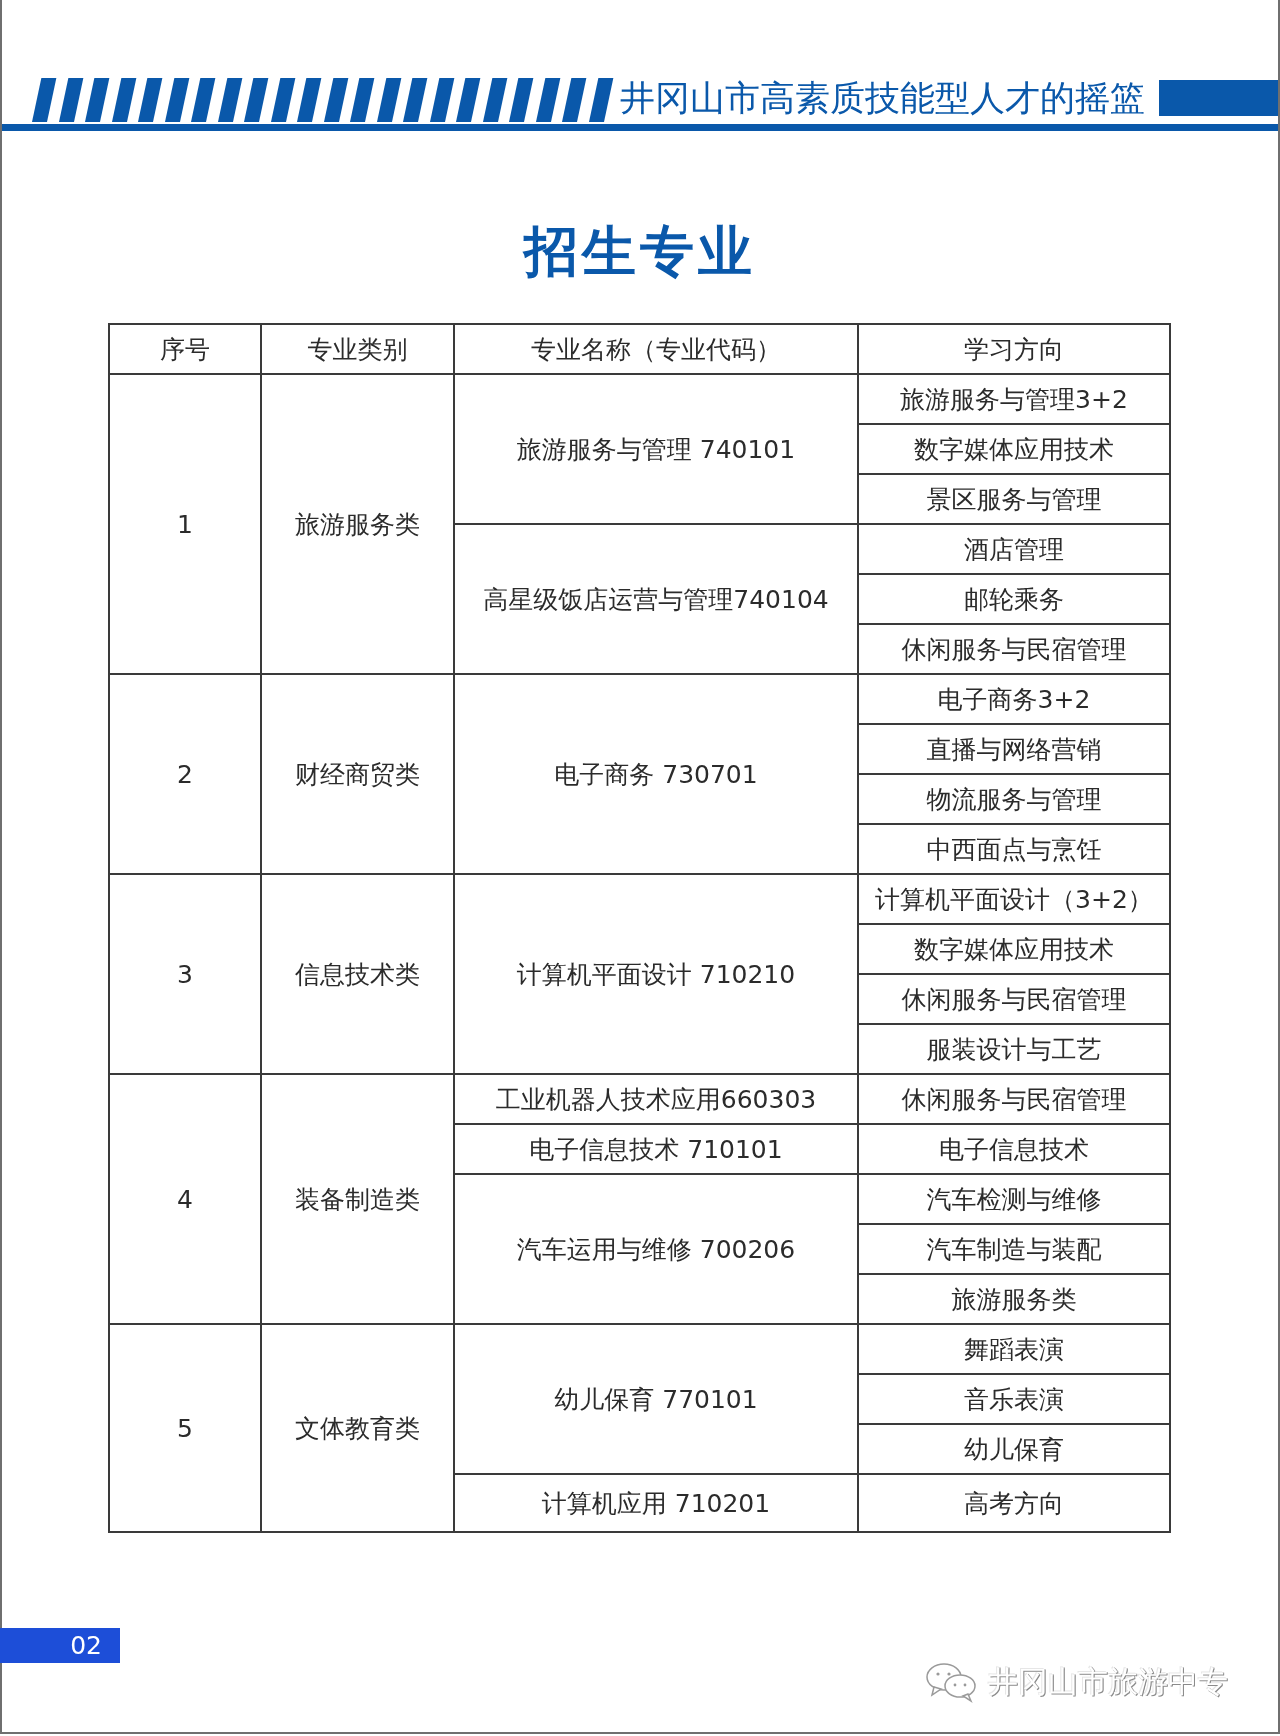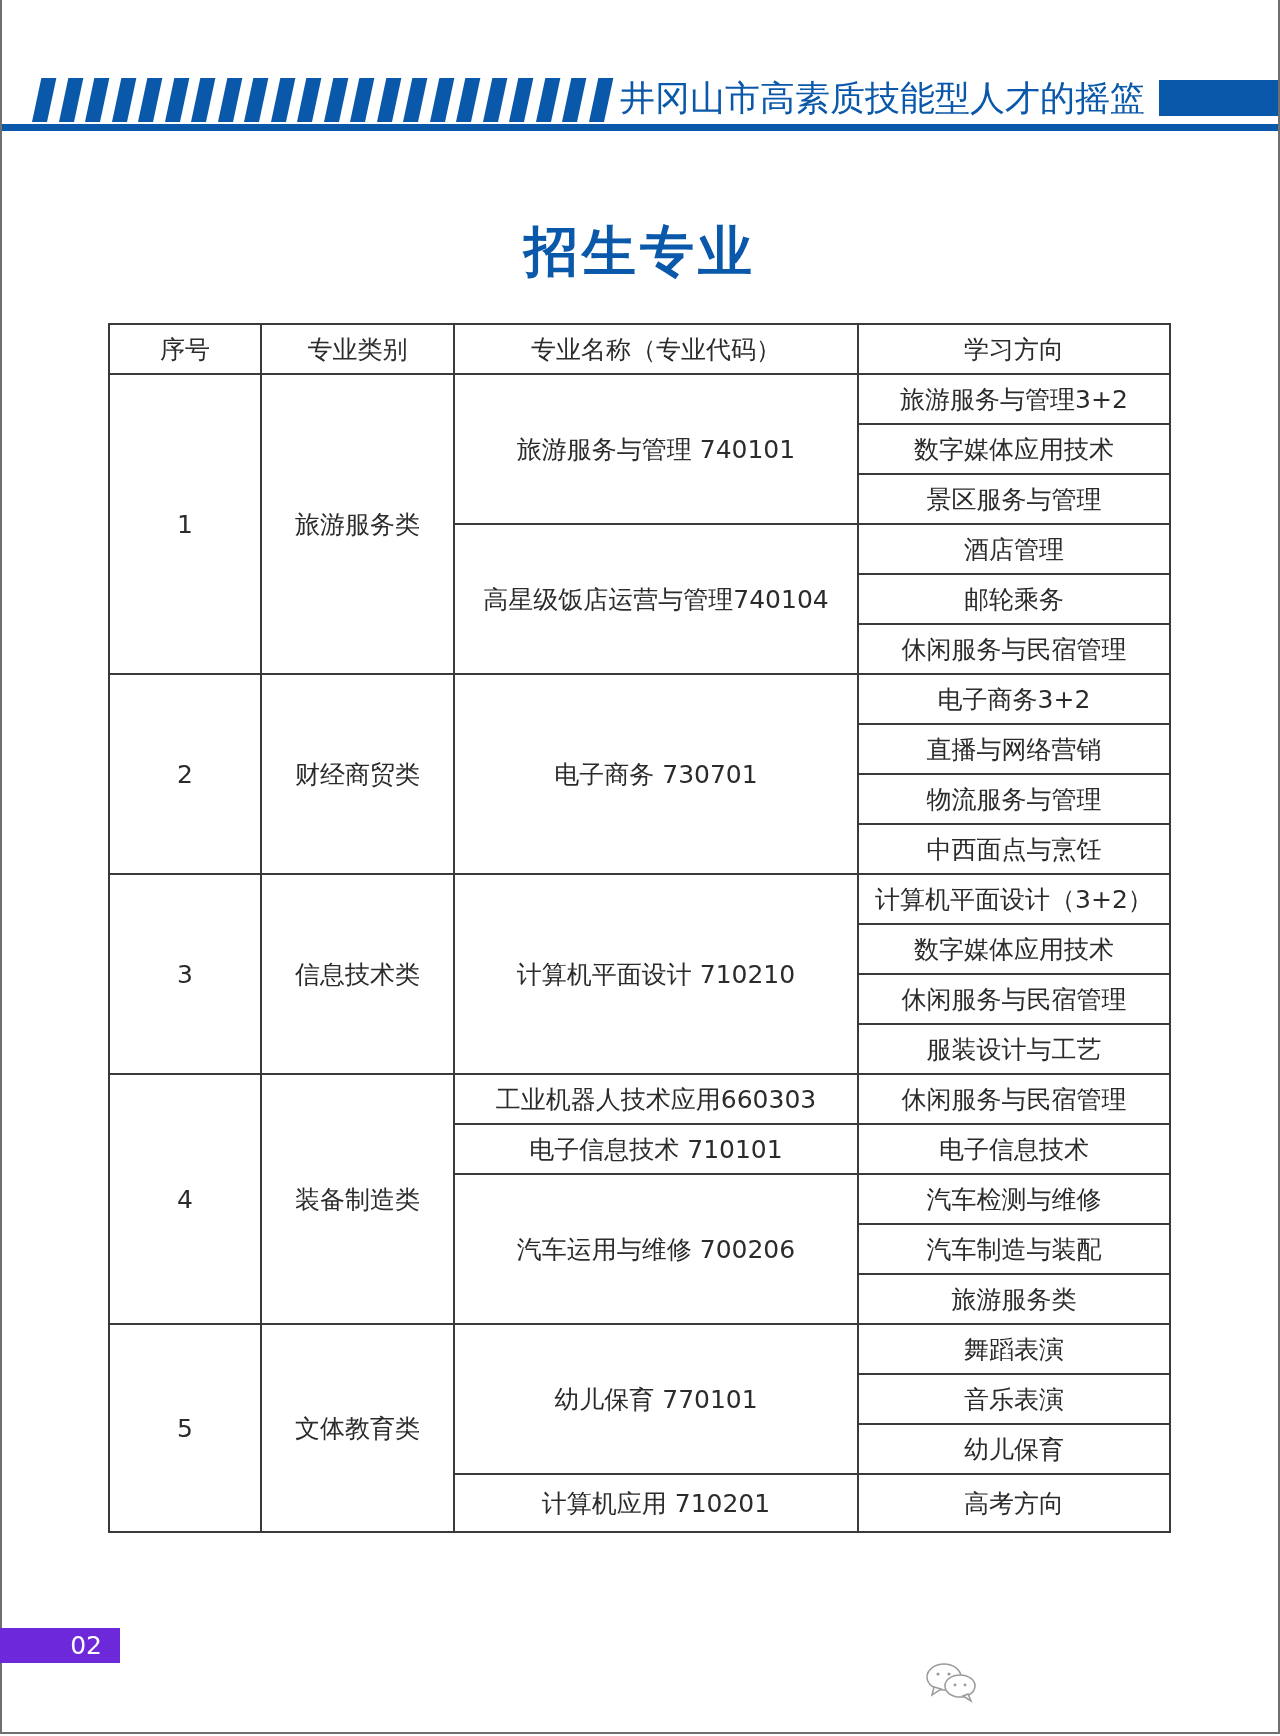--- a/index.html
+++ b/index.html
@@ -53,7 +53,7 @@
   col.c1 { width: 152px; } col.c2 { width: 193px; } col.c3 { width: 404px; } col.c4 { width: 312px; }
   
   .page-num {
-    position: absolute; left: 0; top: 1628px; width: 120px; height: 35px; background: #6d28d9;
+    position: absolute; left: 0; top: 1628px; width: 120px; height: 35px; background: #1d4ed8;
     color: #ffffff; font-size: 25px; line-height: 35px; text-align: right; box-sizing: border-box;
     padding-right: 18px;
   }

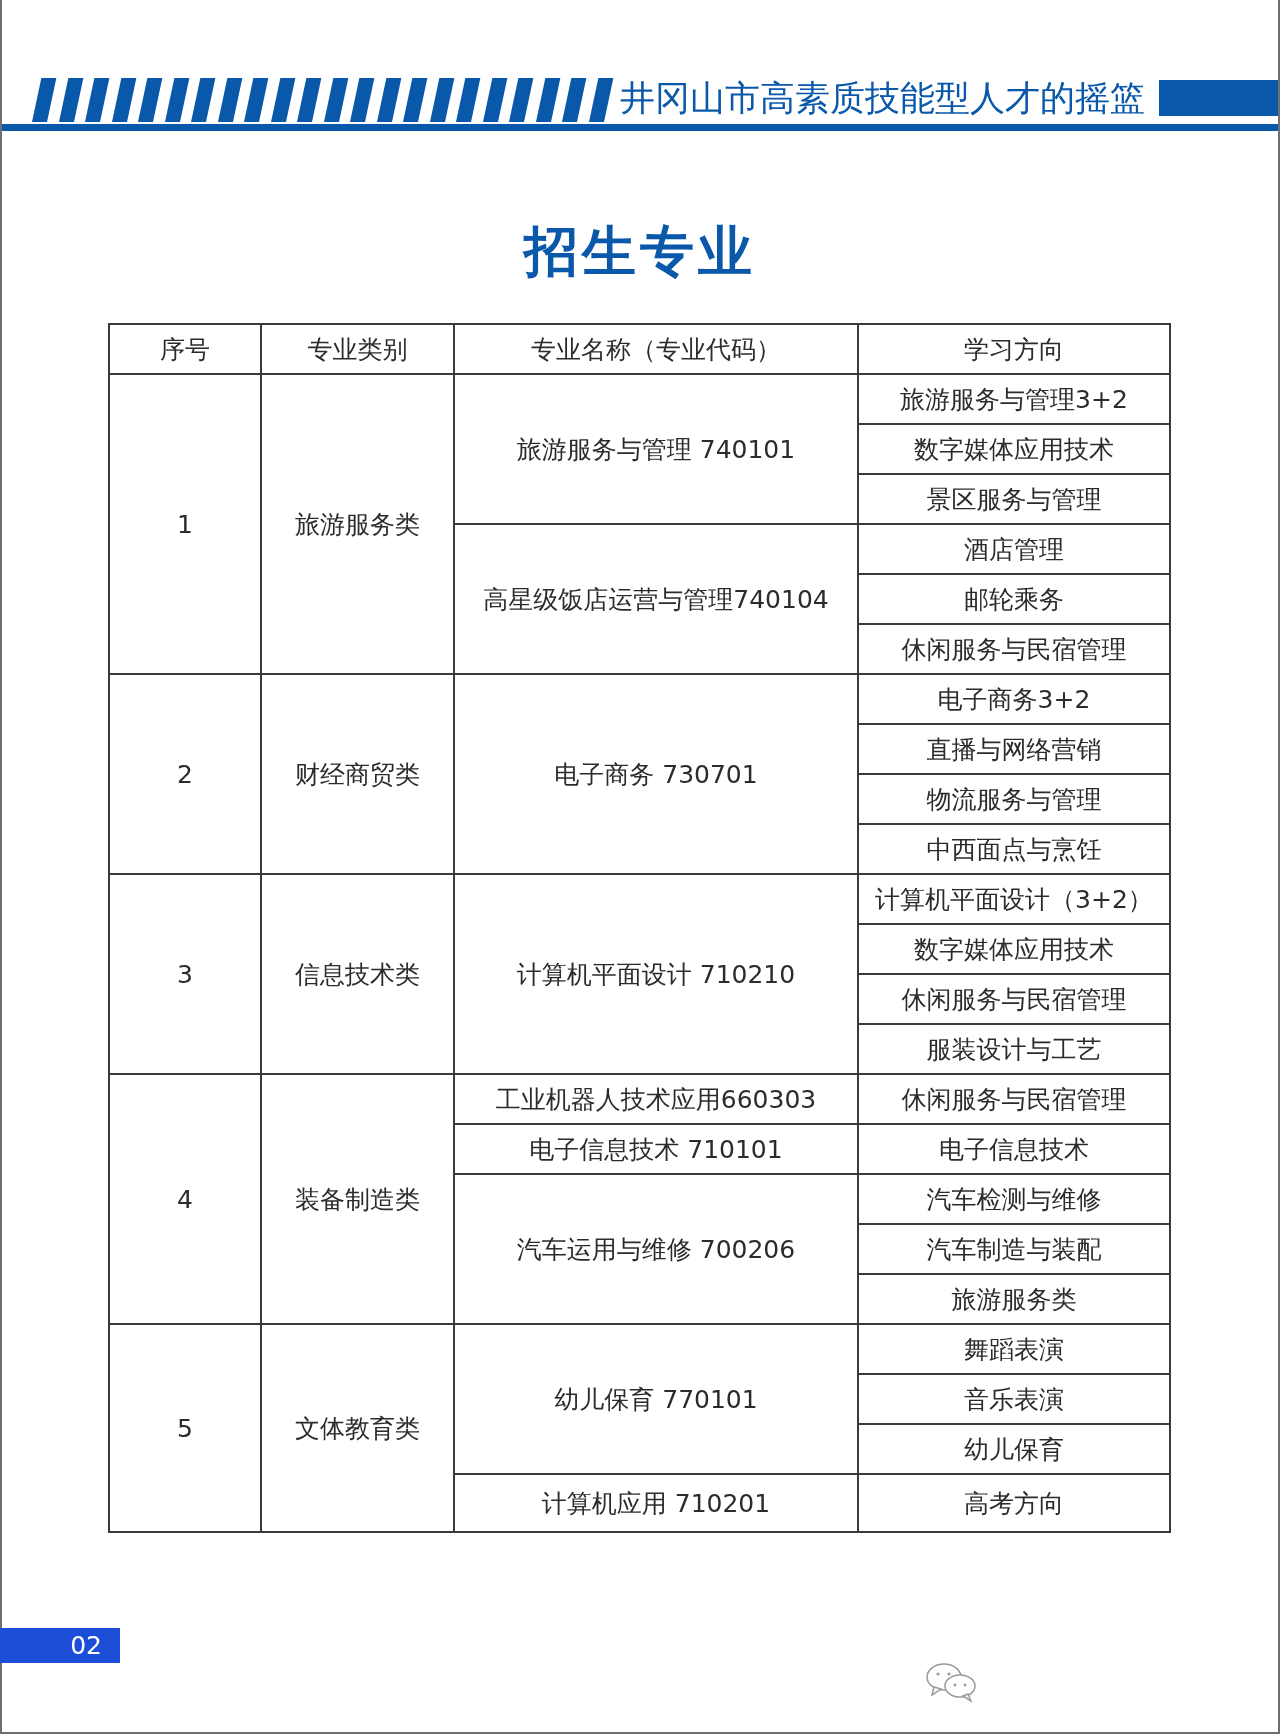--- a/index.html
+++ b/index.html
@@ -231,6 +231,7 @@
         <circle cx="41" cy="25" r="1.4"></circle>
     </g>
   </svg>
+  <span>井冈山市旅游中专</span>
 </div>
 
 </body></html>

